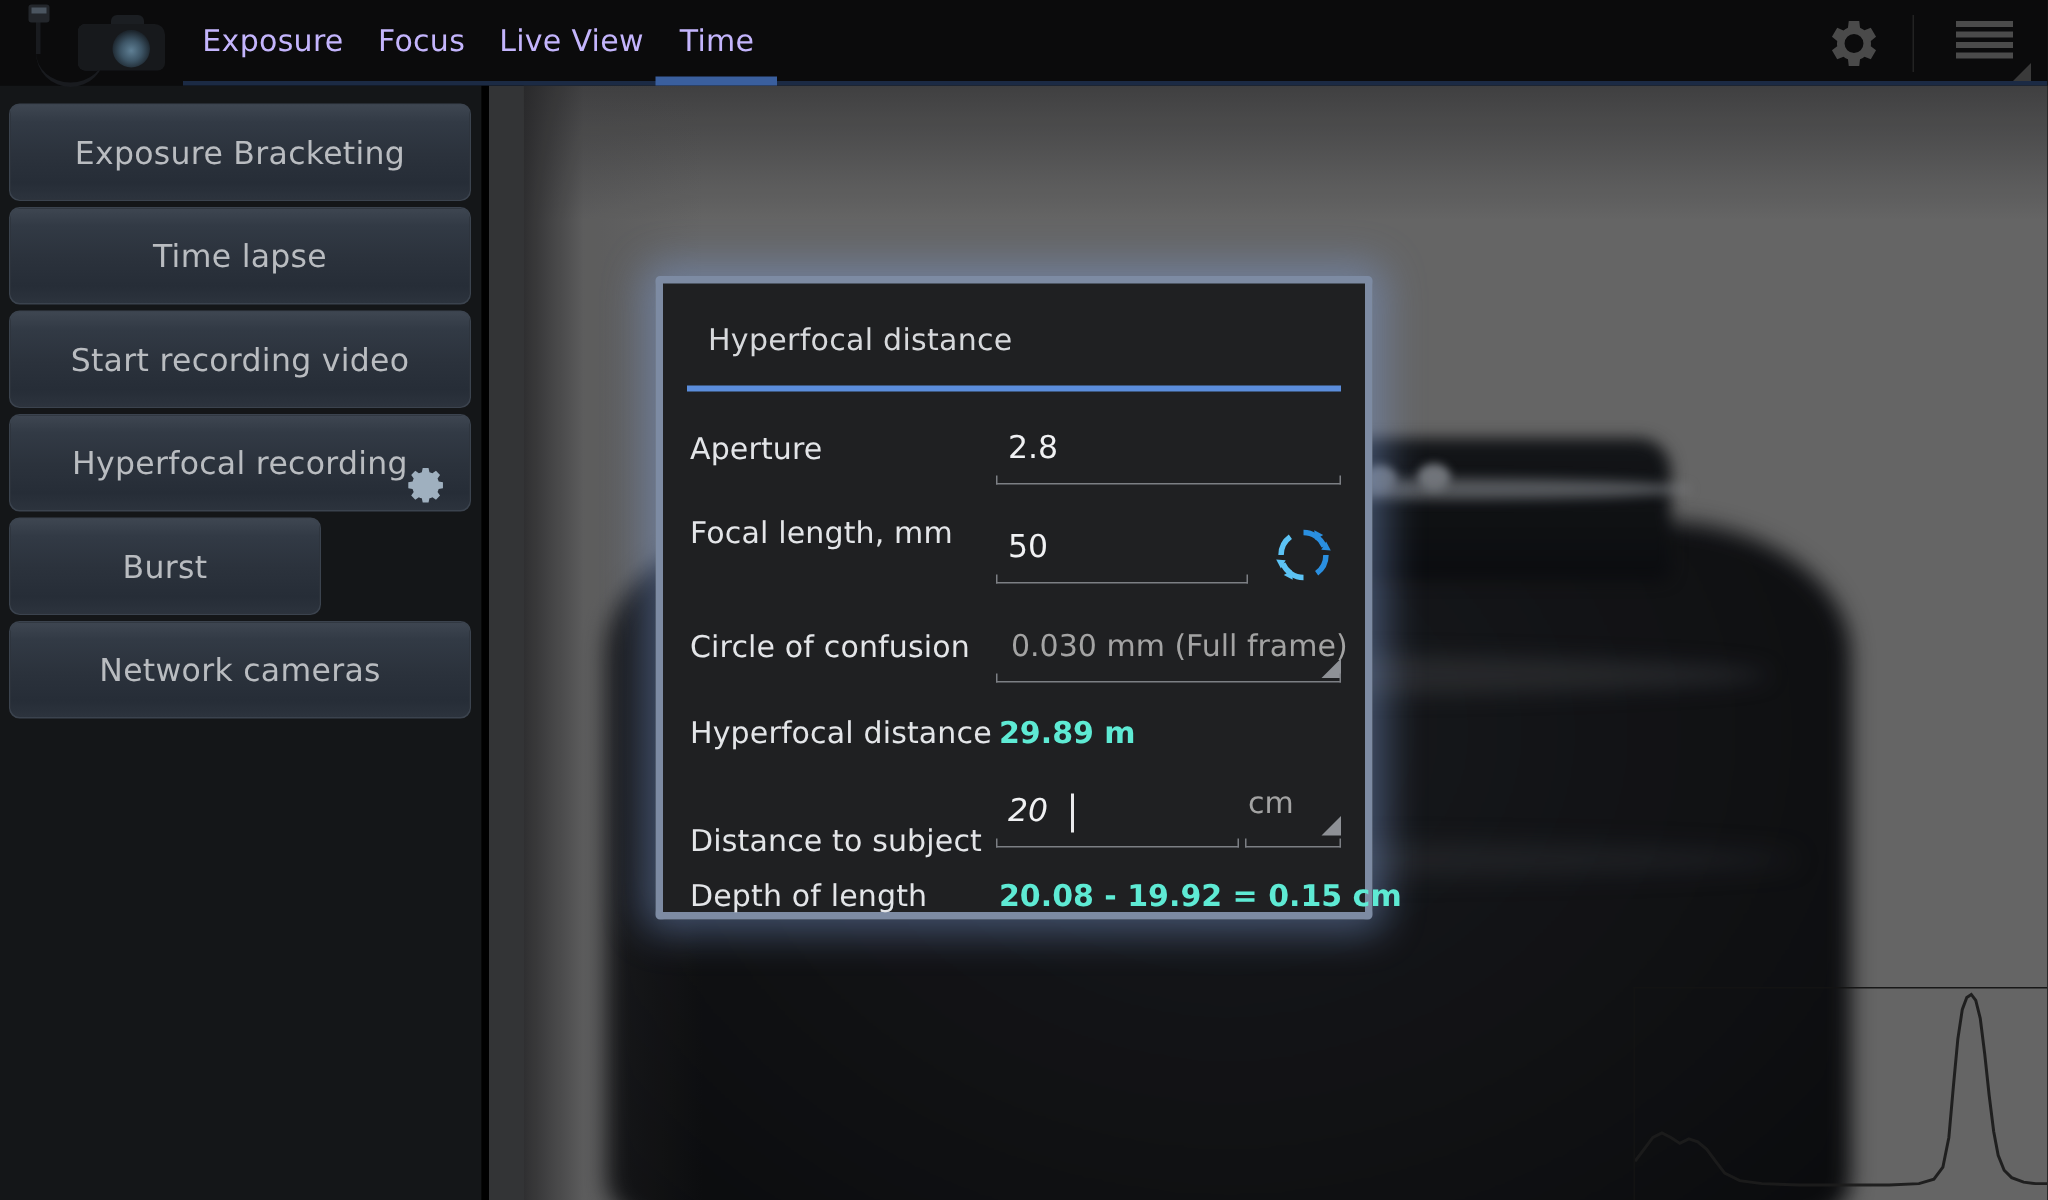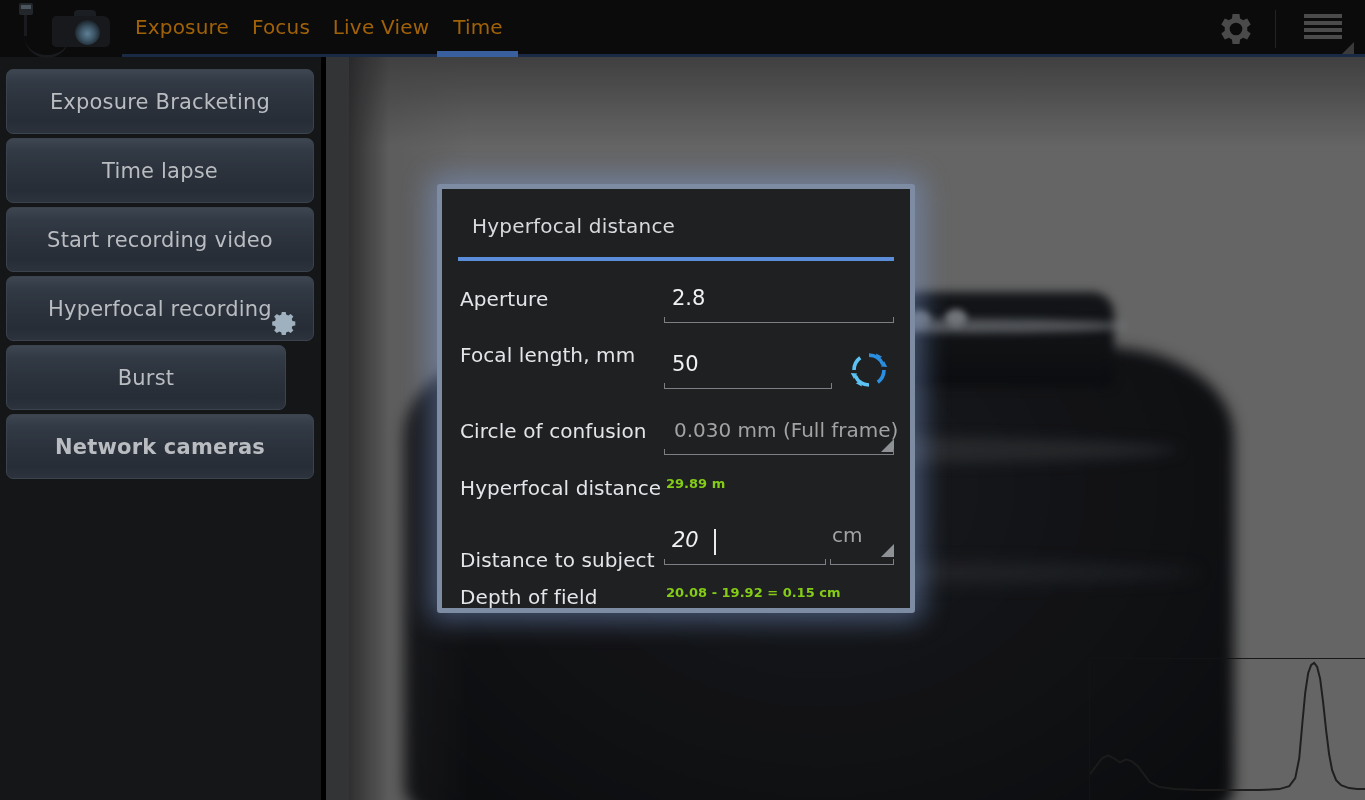--- a/index.html
+++ b/index.html
@@ -91,7 +91,7 @@
     position: absolute; top: 0; height: 54px;
     line-height: 54px;
     font-size: 20px;
-    color: #a16207;
+    color: #c4b5fd;
     text-align: center;
     cursor: pointer;
     letter-spacing: 0.2px;

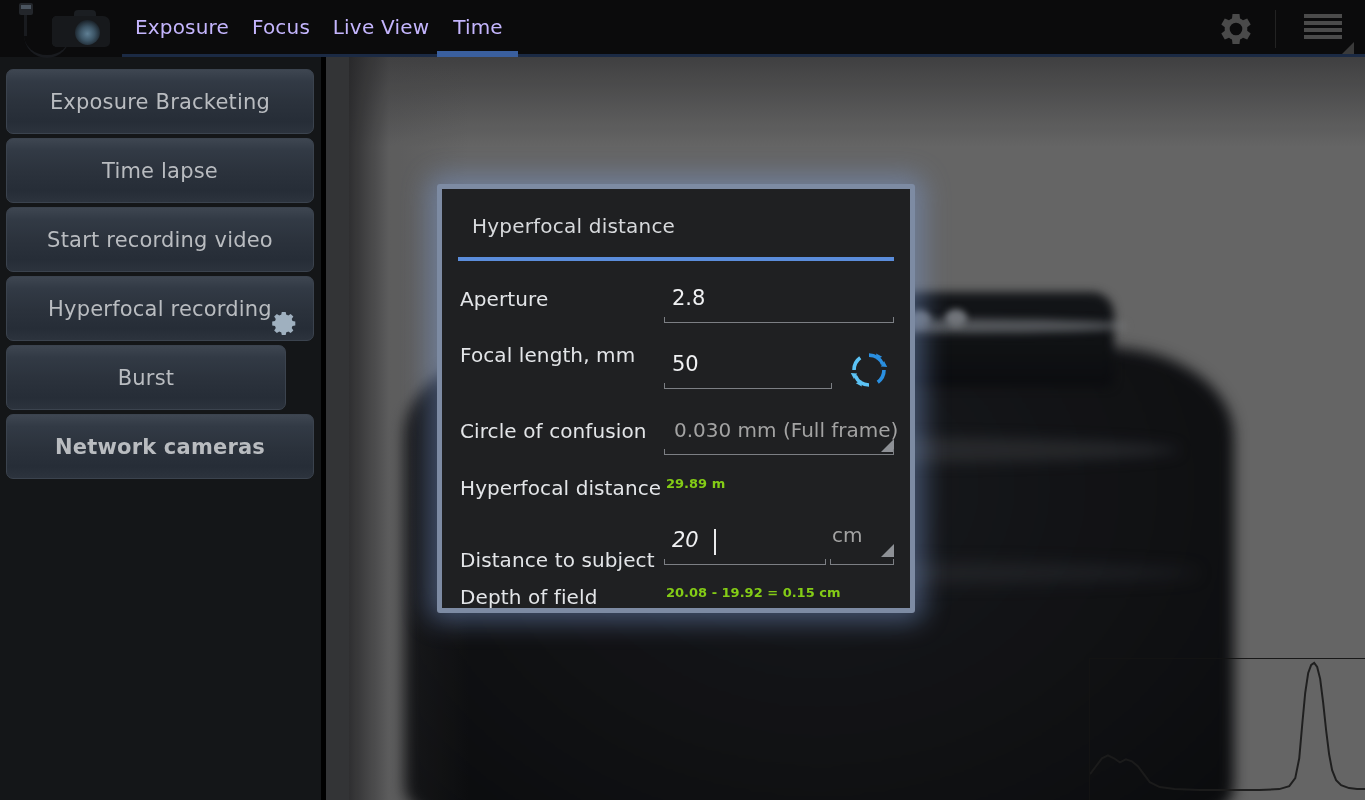--- a/index.html
+++ b/index.html
@@ -164,7 +164,7 @@
     cursor: pointer;
     letter-spacing: 0.2px;
   }
-  .side-btn.narrow { width: 280px; }
+  .side-btn.narrow { width: 208px; }
   #sb0 { top: 12px; }
   #sb1 { top: 81px; }
   #sb2 { top: 150px; }

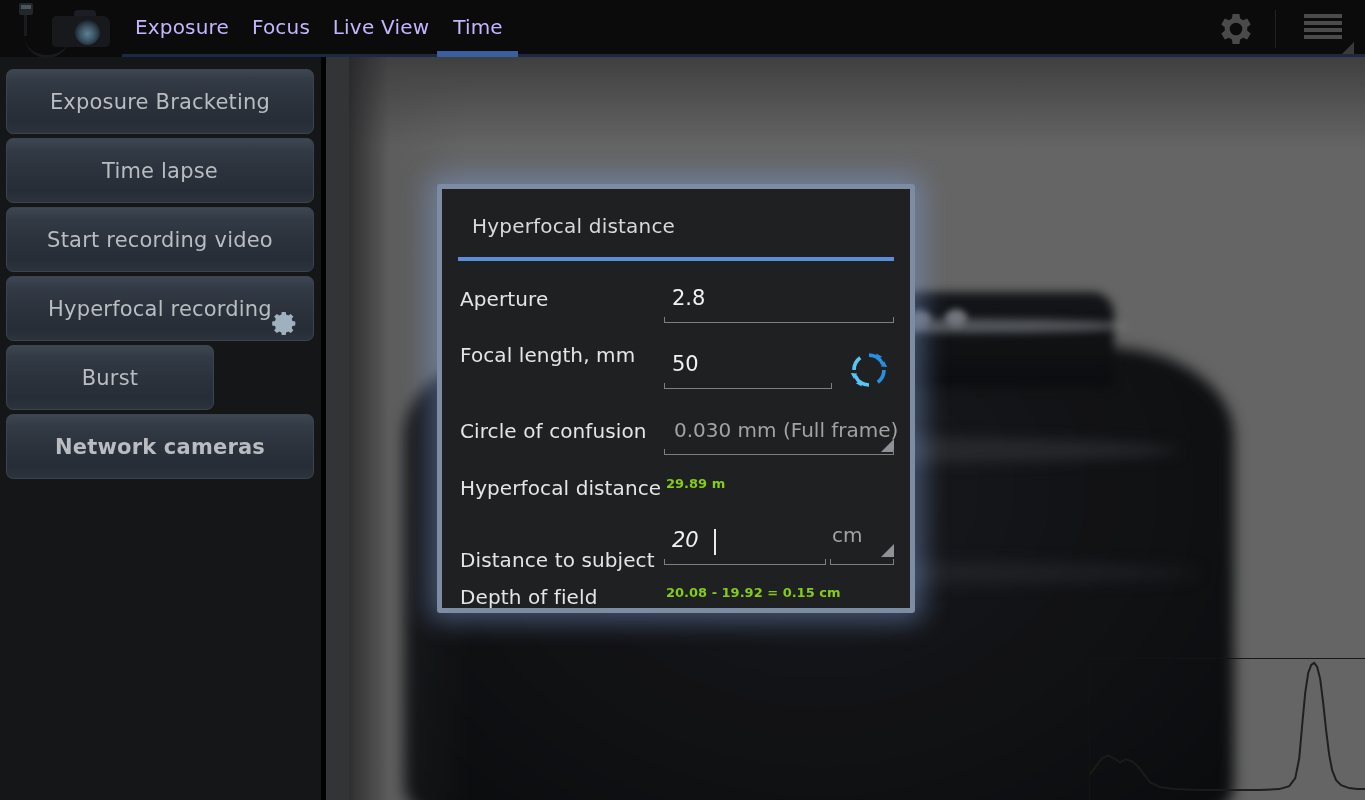--- a/index.html
+++ b/index.html
@@ -170,7 +170,7 @@
   #sb2 { top: 150px; }
   #sb3 { top: 219px; }
   #sb4 { top: 288px; }
-  #sb5 { top: 357px; font-weight: bold; }
+  #sb5 { top: 357px; }
 
   #burst-gear {
     position: absolute; left: 265px; top: 307px;

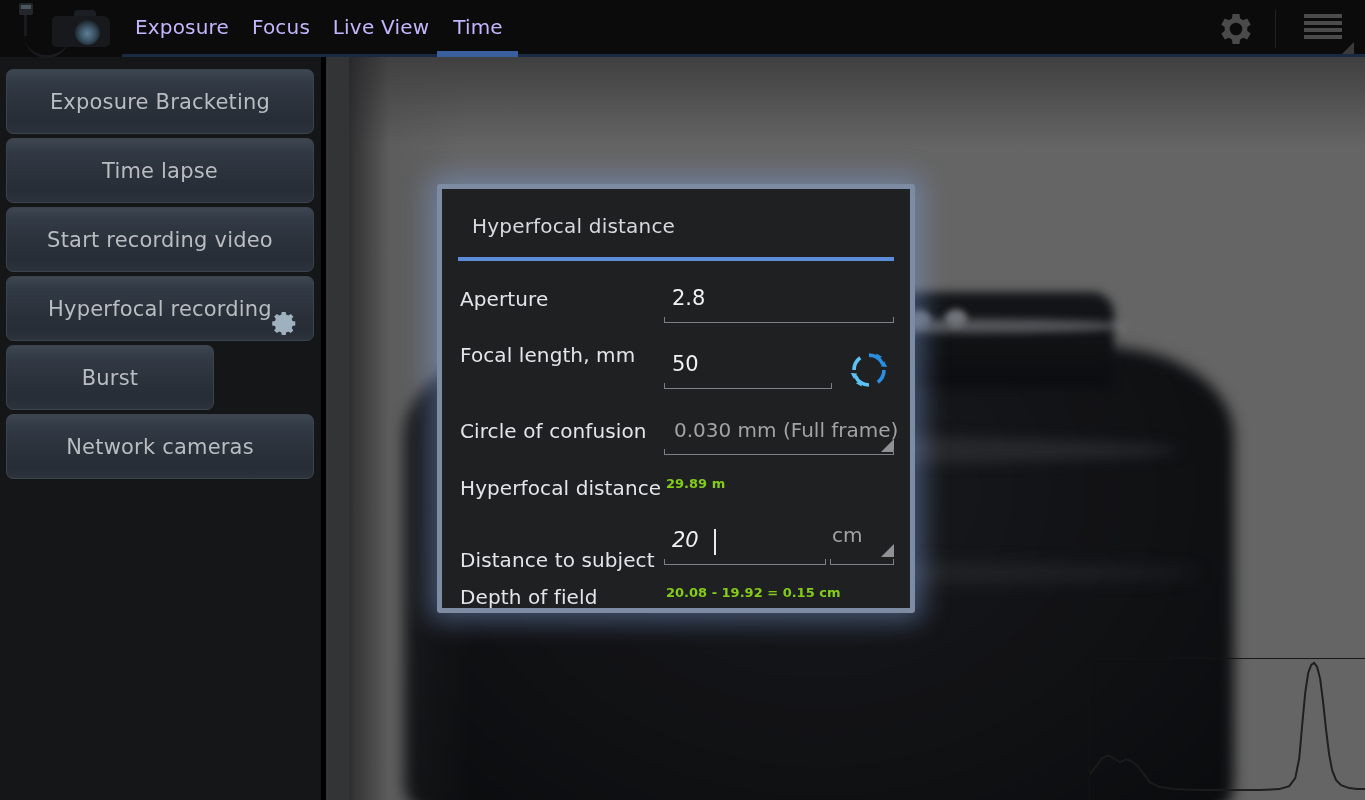--- a/index.html
+++ b/index.html
@@ -329,9 +329,9 @@
   }
   .bold-val {
     position: absolute;
-    font-size: 13px;
+    font-size: 20px;
     font-weight: bold;
-    color: #84cc16;
+    color: #5eead4;
     white-space: nowrap;
   }
   #caret {

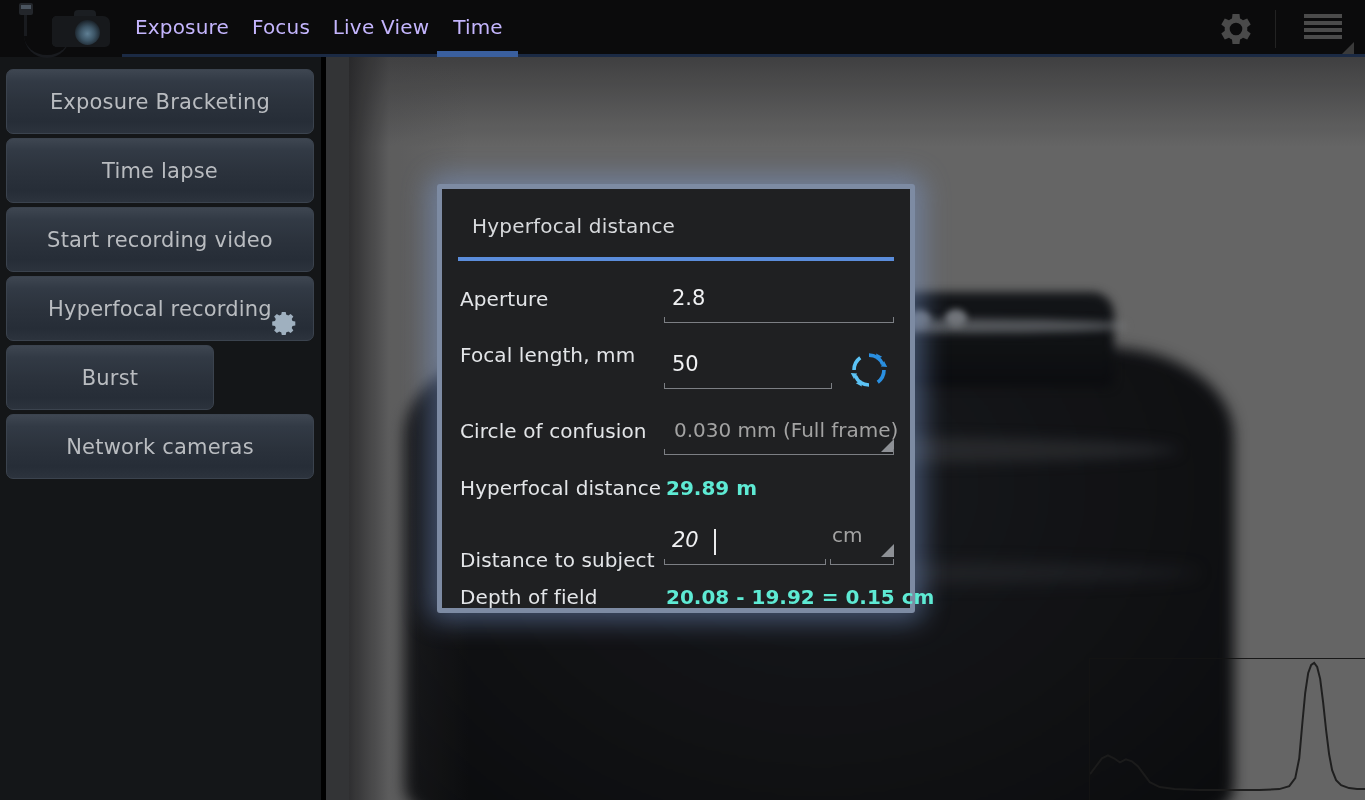--- a/index.html
+++ b/index.html
@@ -475,7 +475,7 @@
       <div class="spin-tri" style="left:439px; top:355px;"></div>
       <div class="underline" style="left:388px; top:375px; width:64px;"></div>
 
-      <div class="lbl" style="top:396px;">Depth of field</div>
+      <div class="lbl" style="top:396px;">Depth of length</div>
       <div class="bold-val" style="left:224px; top:396px;">20.08 - 19.92 = 0.15 cm</div>
 
     </div>

